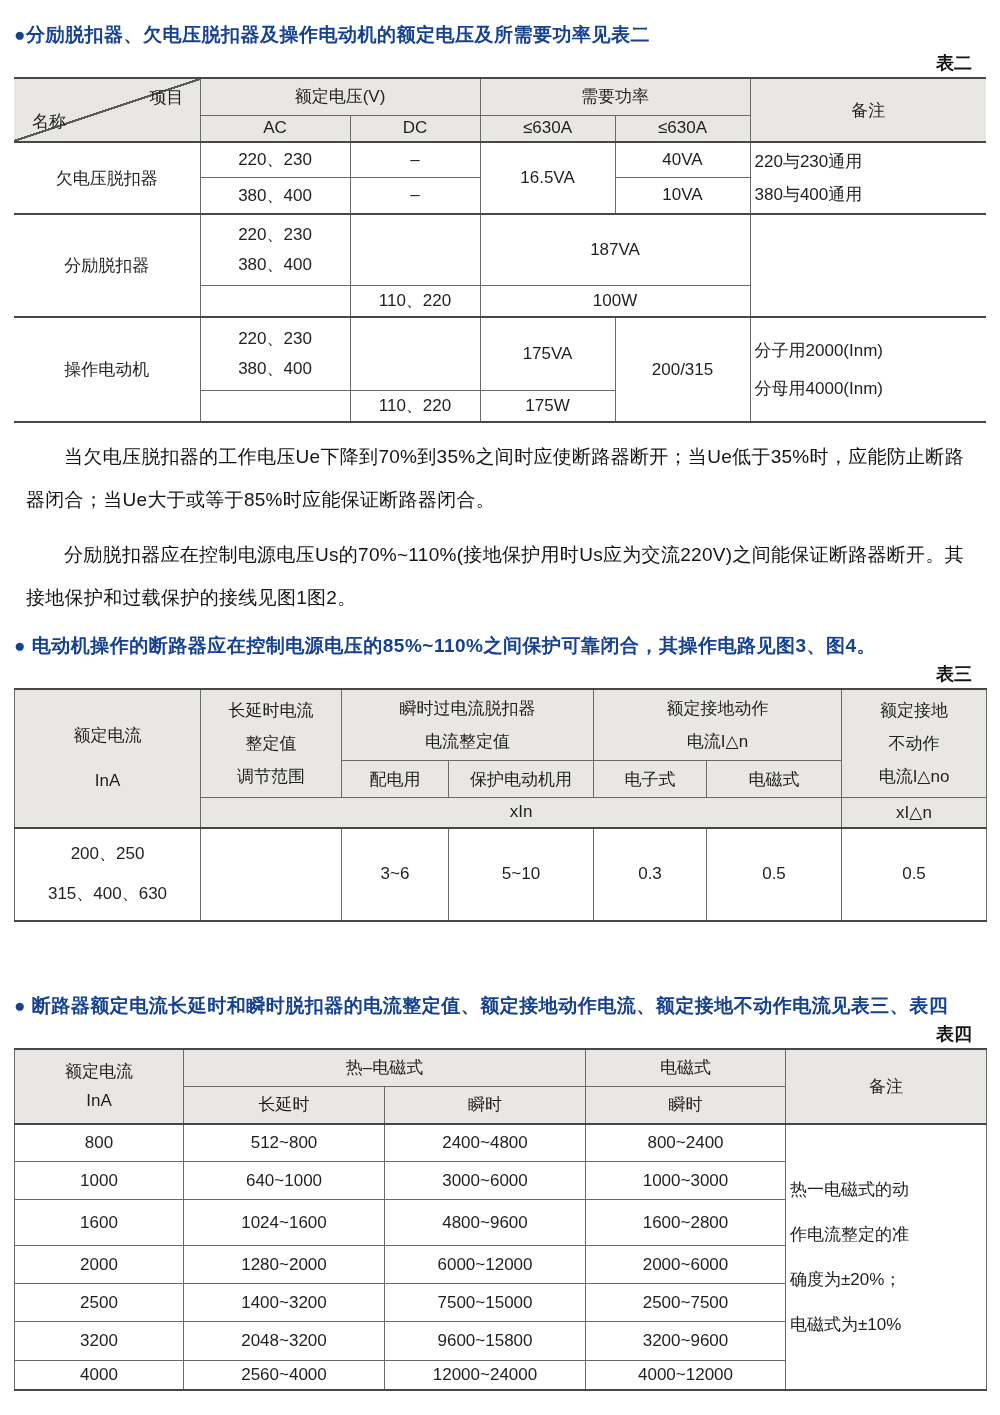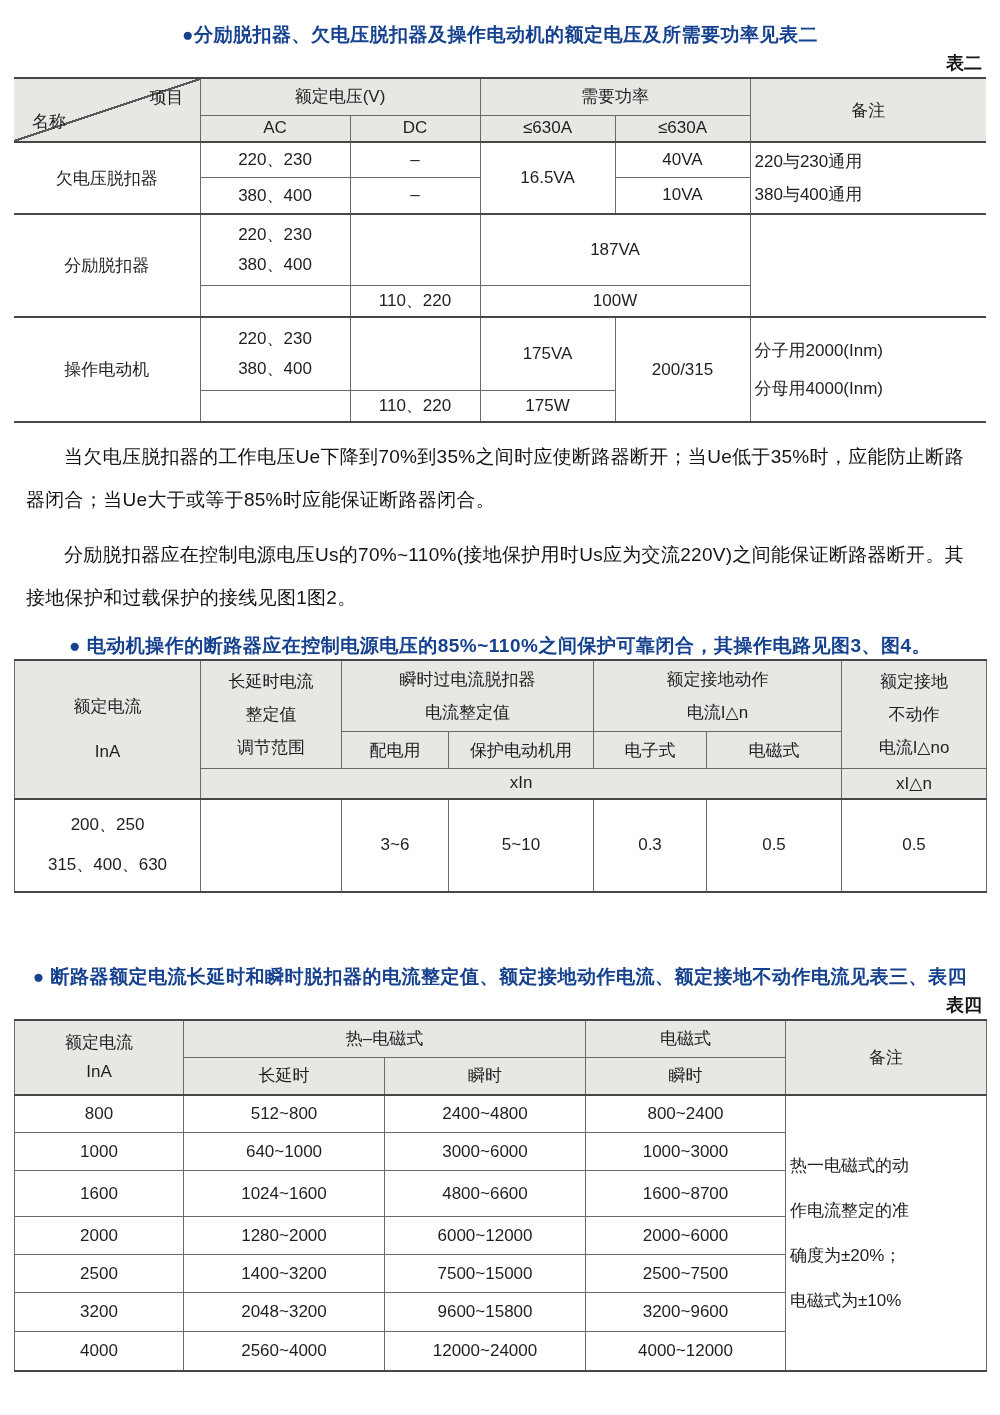--- a/index.html
+++ b/index.html
@@ -13,7 +13,6 @@
   .heading {
     color:#15418f; font-weight:bold; font-size:19px; line-height:26px;
     letter-spacing:0.5px;
-    text-align:center;
   }
   .h1 { margin-top:22px; }
   .h2 { margin-top:14px; }

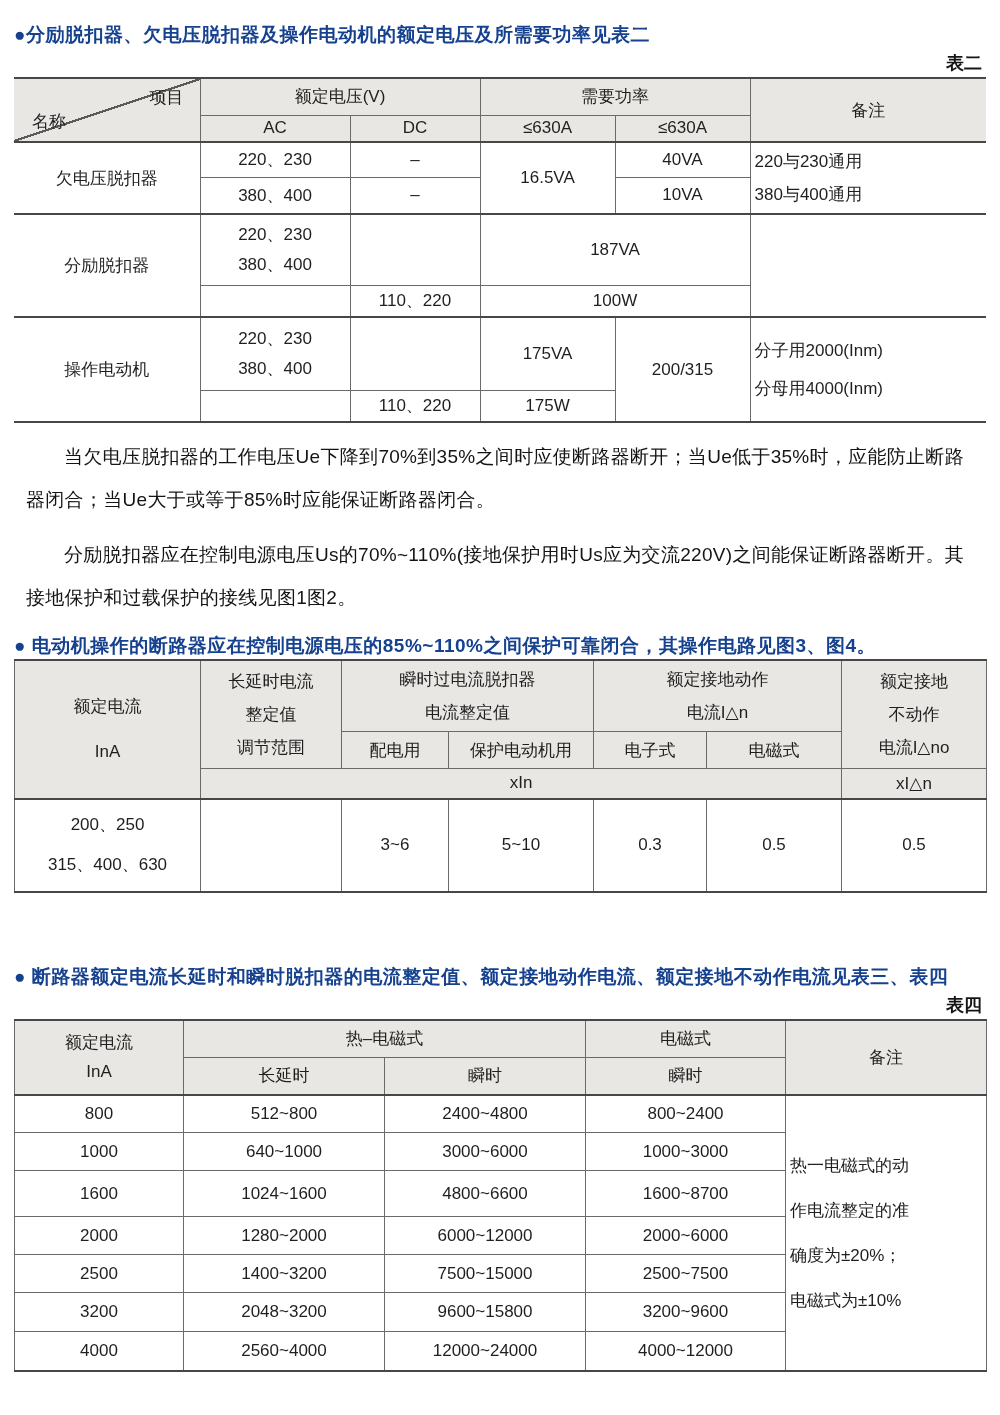--- a/index.html
+++ b/index.html
@@ -20,7 +20,7 @@
 
   .tbl-label {
     text-align:right; font-size:18px; font-weight:600; color:#151515;
-    margin:5px 4px 4px 0; line-height:20px;
+    margin:5px 14px 4px 0; line-height:20px;
   }
 
   table.tbl {

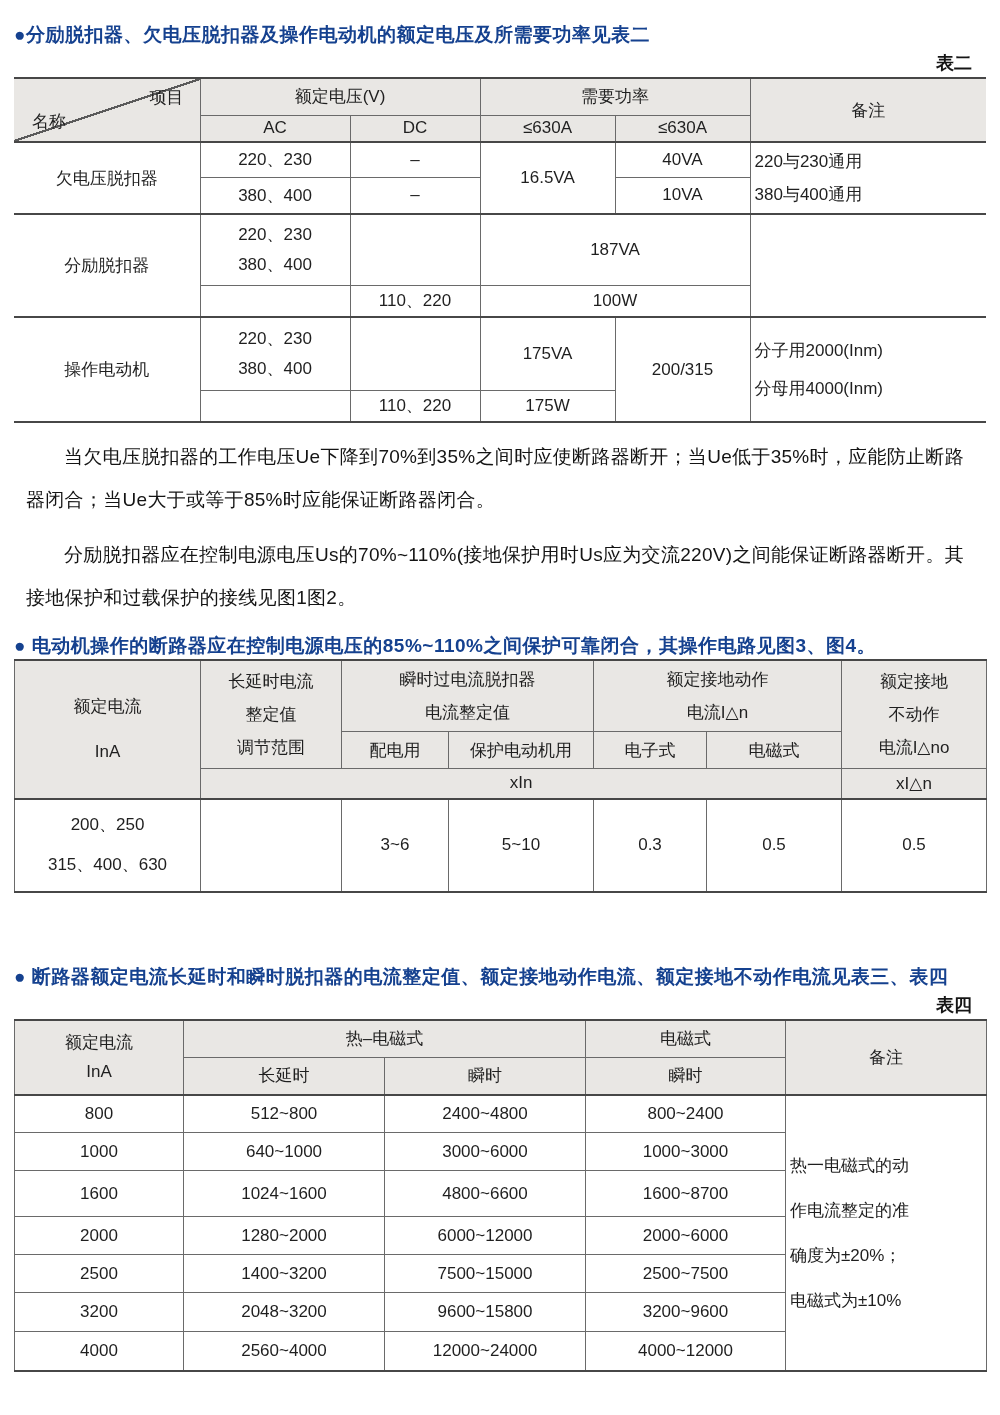--- a/index.html
+++ b/index.html
@@ -149,6 +149,7 @@
   </div>
 
   <div class="heading h2">● 电动机操作的断路器应在控制电源电压的85%~110%之间保护可靠闭合，其操作电路见图3、图4。</div>
+  <div class="tbl-label">表三</div>
 
   <table class="tbl t3">
     <colgroup>

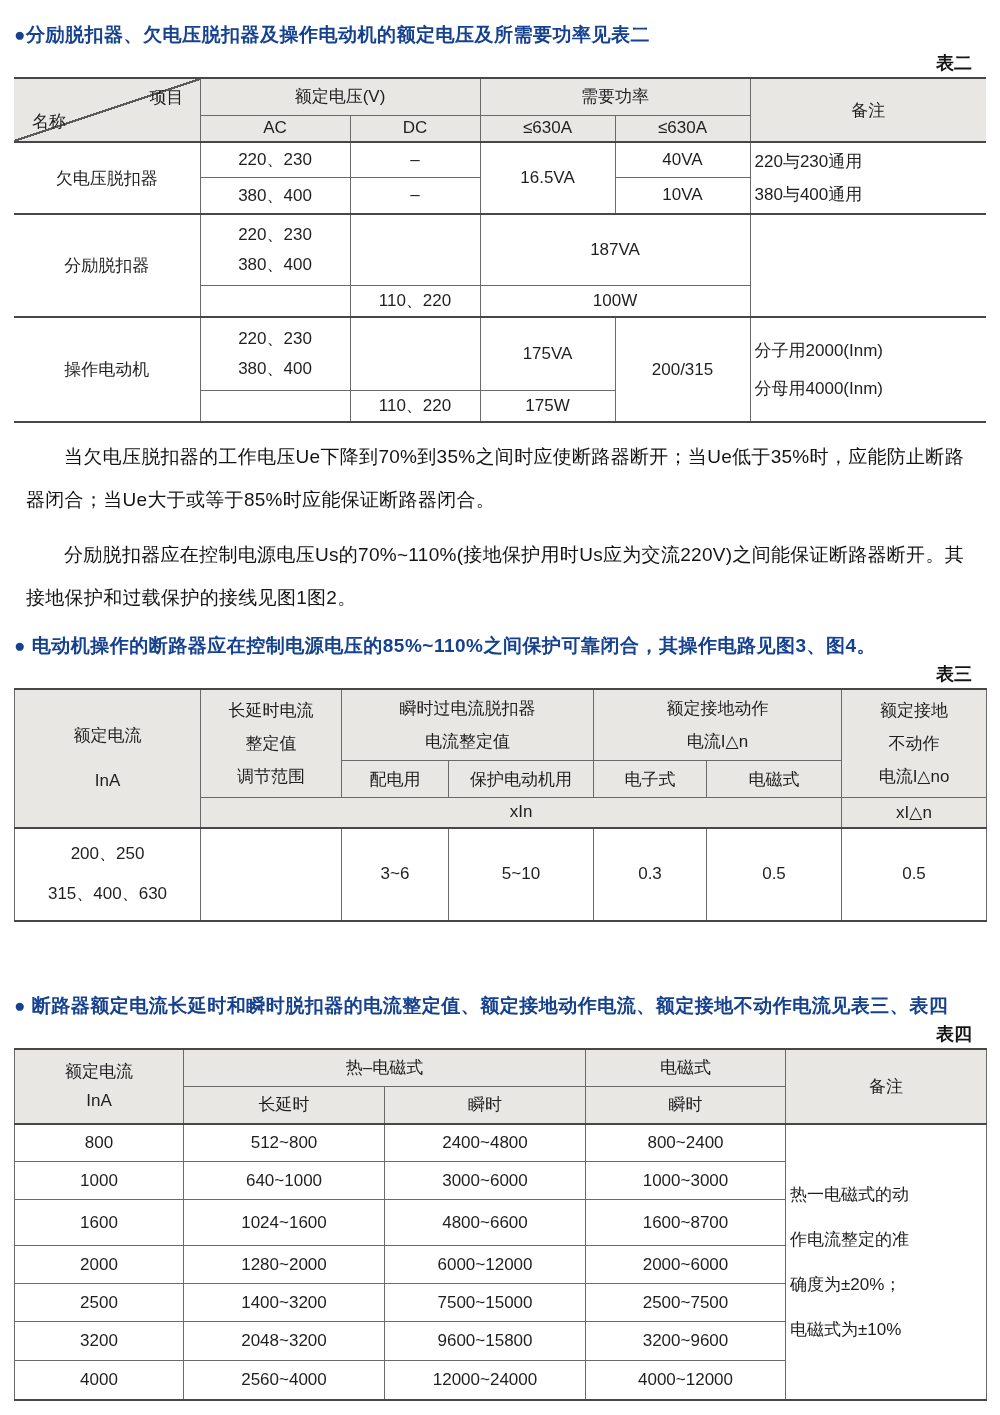--- a/index.html
+++ b/index.html
@@ -242,7 +242,7 @@
     <tr style="height:46px">
       <td>1600</td>
       <td>1024~1600</td>
-      <td>4800~6600</td>
+      <td>4800~9600</td>
       <td>1600~8700</td>
     </tr>
     <tr style="height:38px">

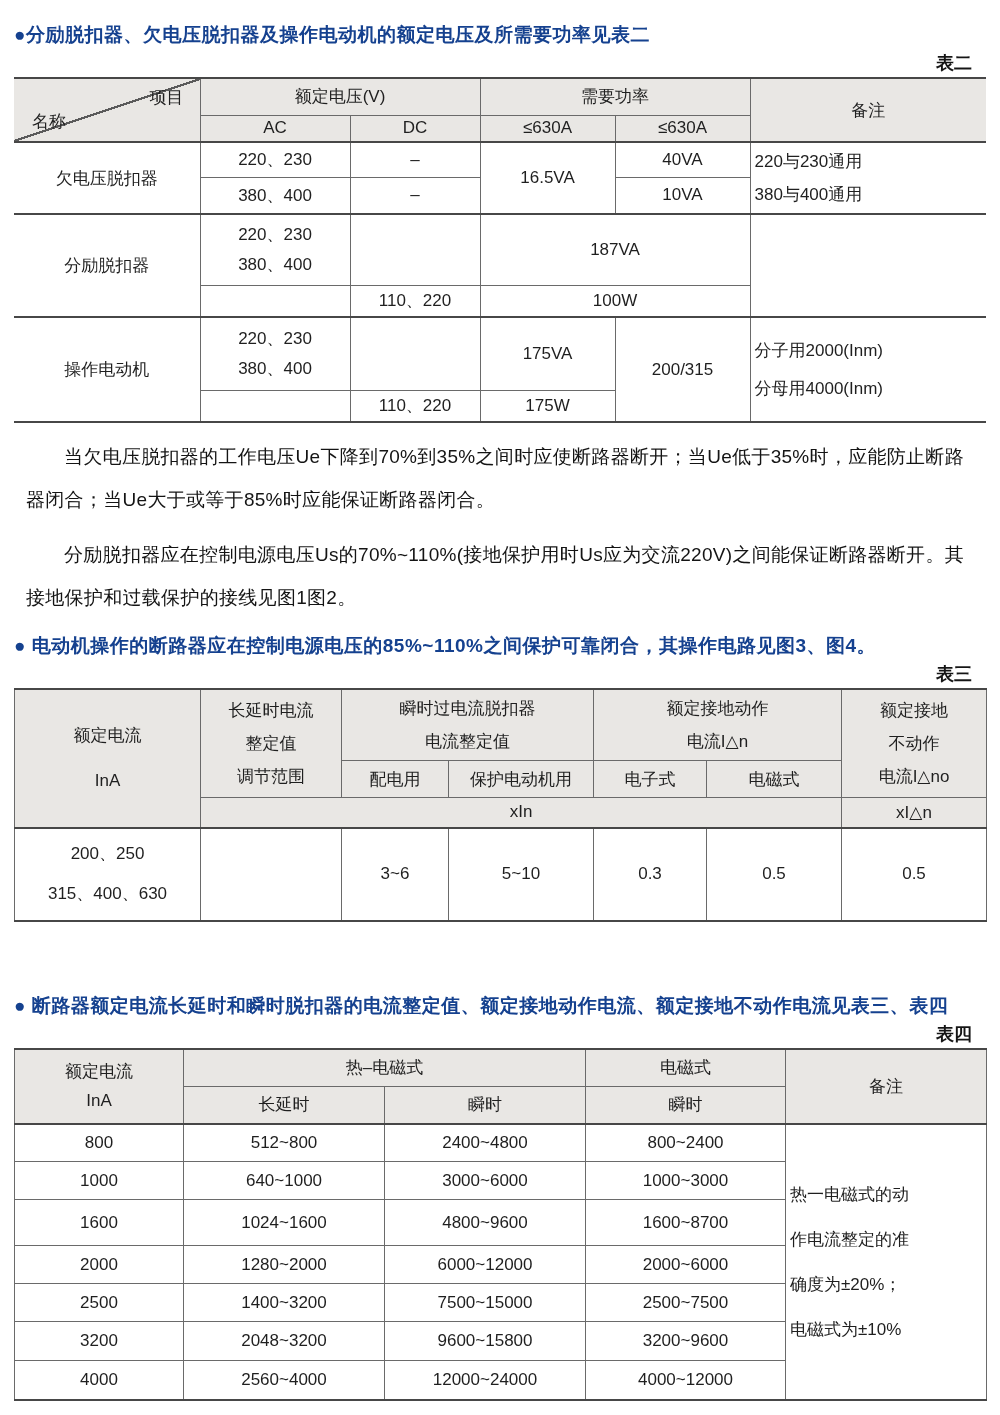--- a/index.html
+++ b/index.html
@@ -243,7 +243,7 @@
       <td>1600</td>
       <td>1024~1600</td>
       <td>4800~9600</td>
-      <td>1600~8700</td>
+      <td>1600~2800</td>
     </tr>
     <tr style="height:38px">
       <td>2000</td>

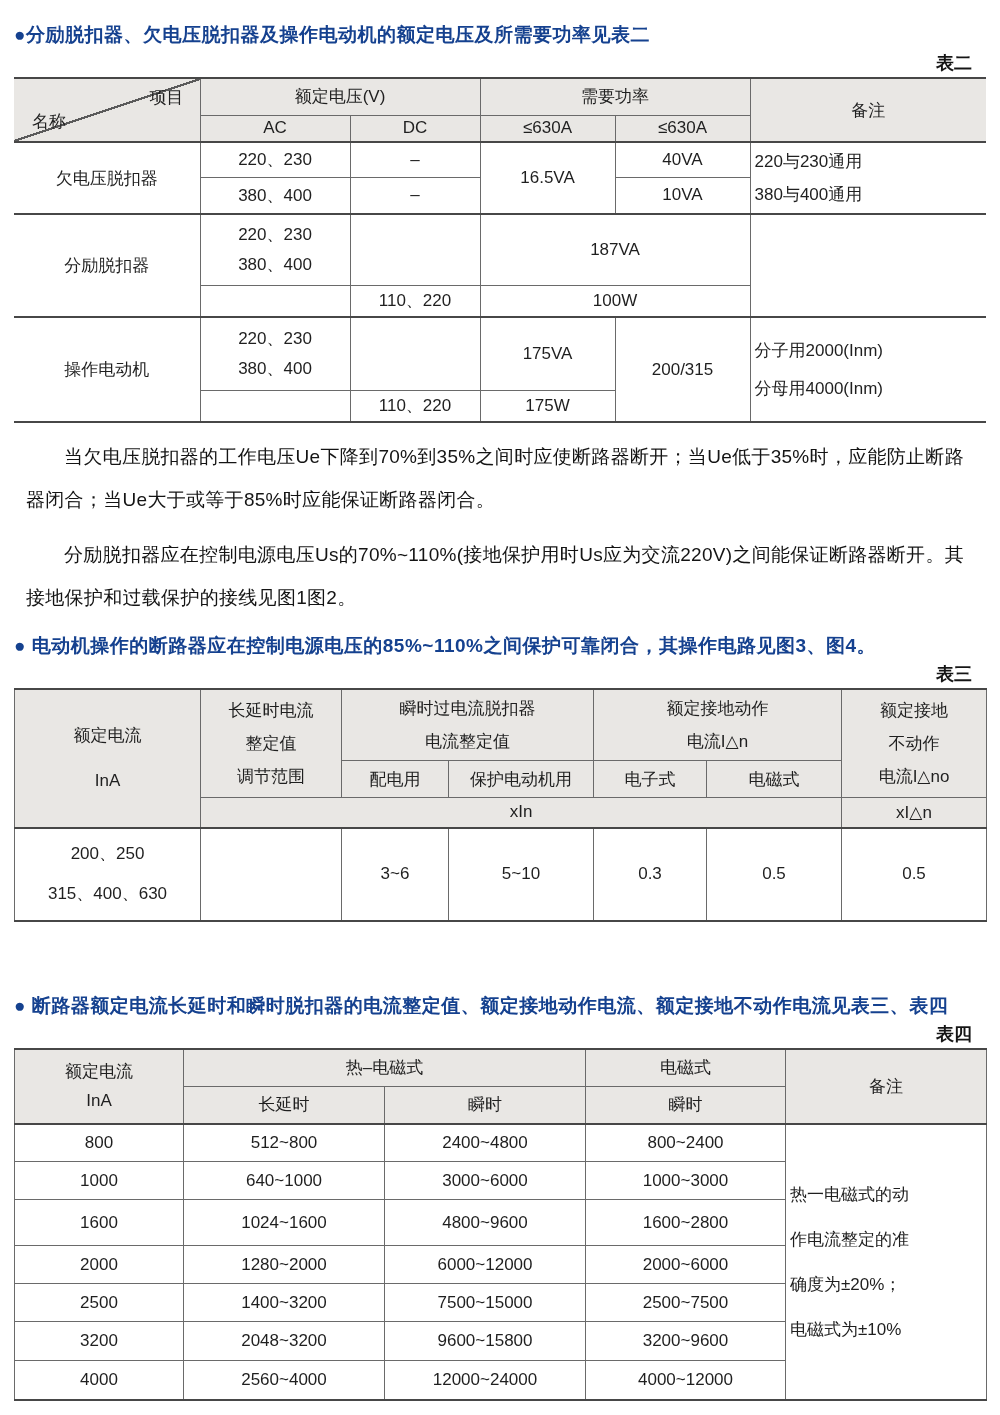--- a/index.html
+++ b/index.html
@@ -263,7 +263,7 @@
       <td>9600~15800</td>
       <td>3200~9600</td>
     </tr>
-    <tr style="height:39px">
+    <tr style="height:29px">
       <td>4000</td>
       <td>2560~4000</td>
       <td>12000~24000</td>

